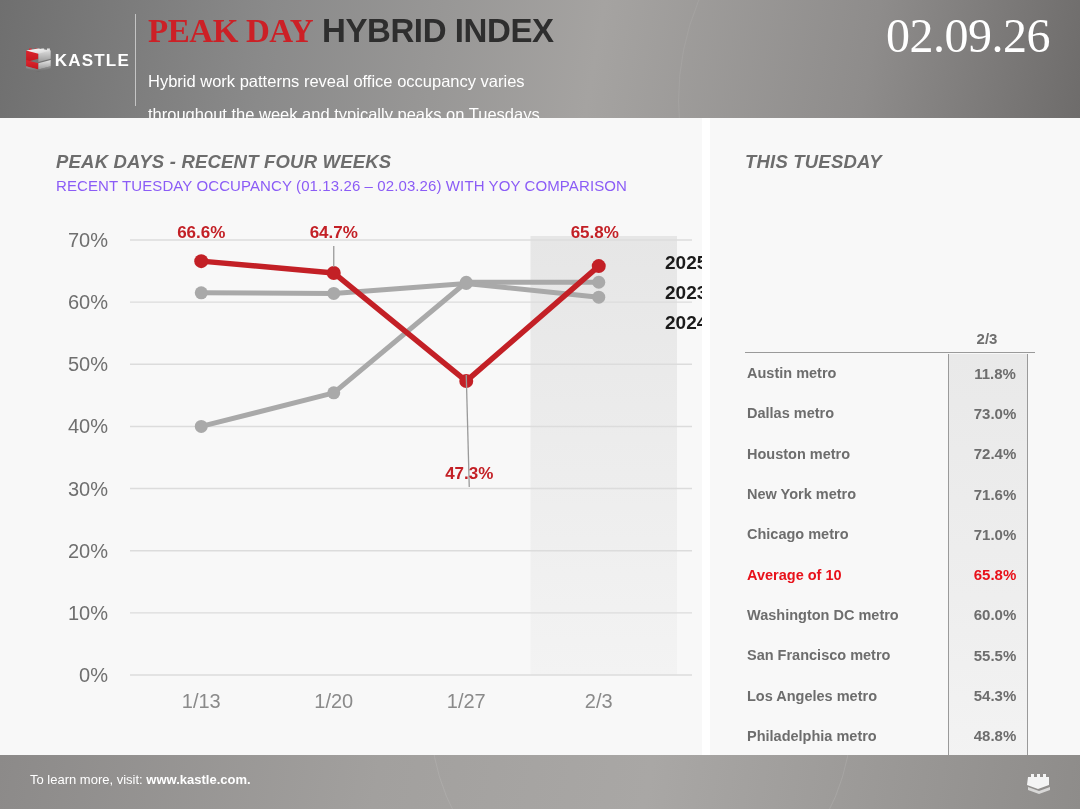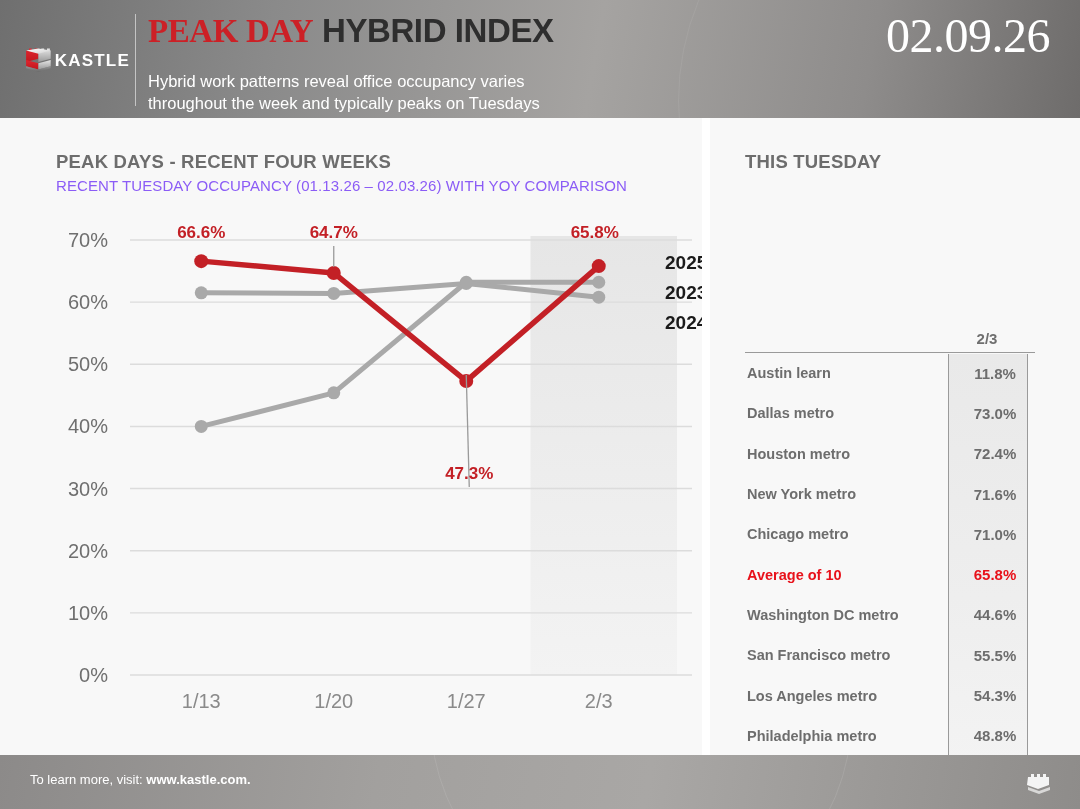--- a/index.html
+++ b/index.html
@@ -188,7 +188,7 @@
         <span class="t-dark">HYBRID INDEX</span>
       </div>
       <div class="hdr-sub">Hybrid work patterns reveal office occupancy varies</div>
-      <div class="hdr-sub" style="margin-top:1px">throughout the week and typically peaks on Tuesdays</div>
+      <div class="hdr-sub" style="margin-top:12px">throughout the week and typically peaks on Tuesdays</div>
     </div>
 
     <div class="hdr-date">02.09.26</div>

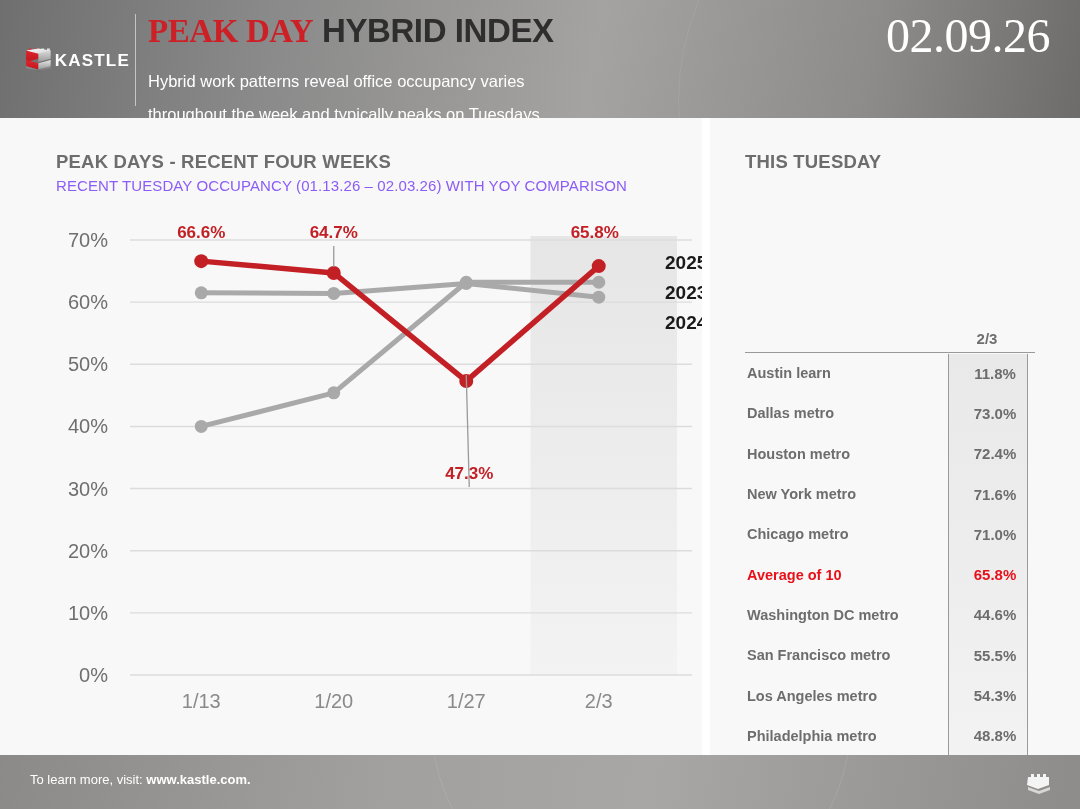--- a/index.html
+++ b/index.html
@@ -64,6 +64,7 @@
   .sect-title {
     position: absolute; color: #6d6d6d; font-size: 18.5px; font-weight: bold;
     letter-spacing: 0.2px;
+    font-style: italic;
   }
   .sect-sub {
     position: absolute; color: #8b5cf6; font-size: 15px; font-weight: 500;

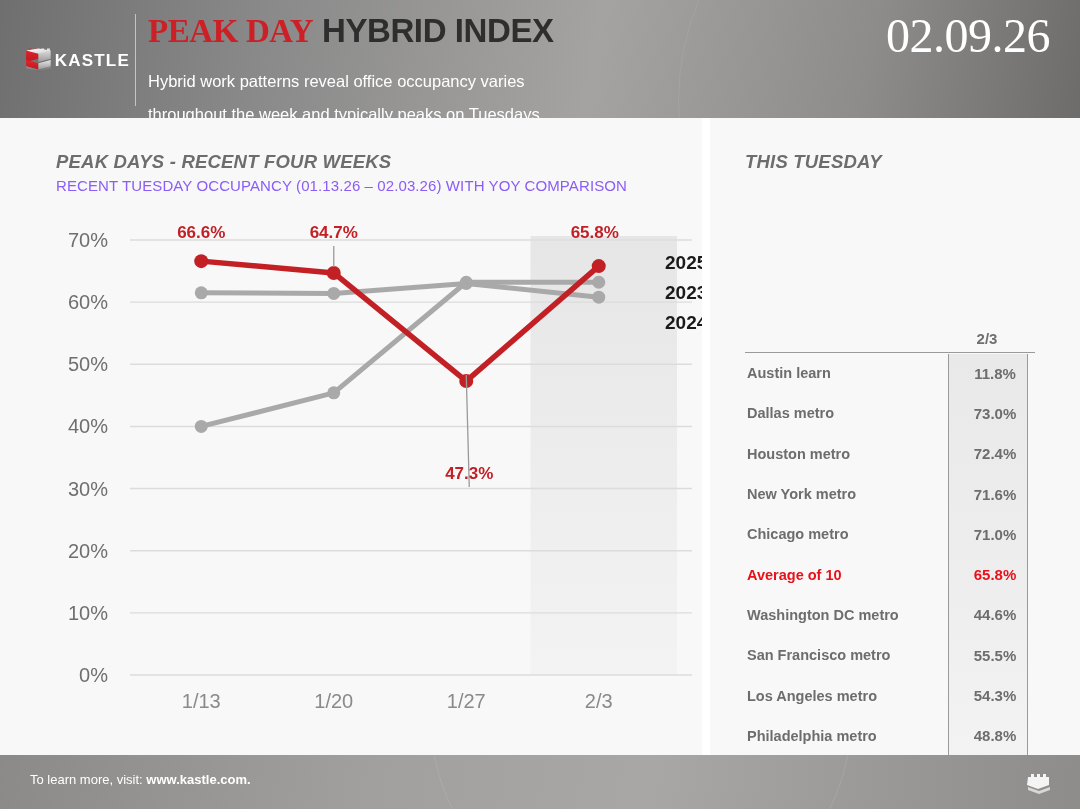--- a/index.html
+++ b/index.html
@@ -294,7 +294,7 @@
       <div class="tbl-rule"></div>
       <div id="table-body">
           <div class="row">
-            <div class="name">Austin learn</div>
+            <div class="name">Austin metro</div>
             <div class="val">11.8%</div>
           </div>
           <div class="row">

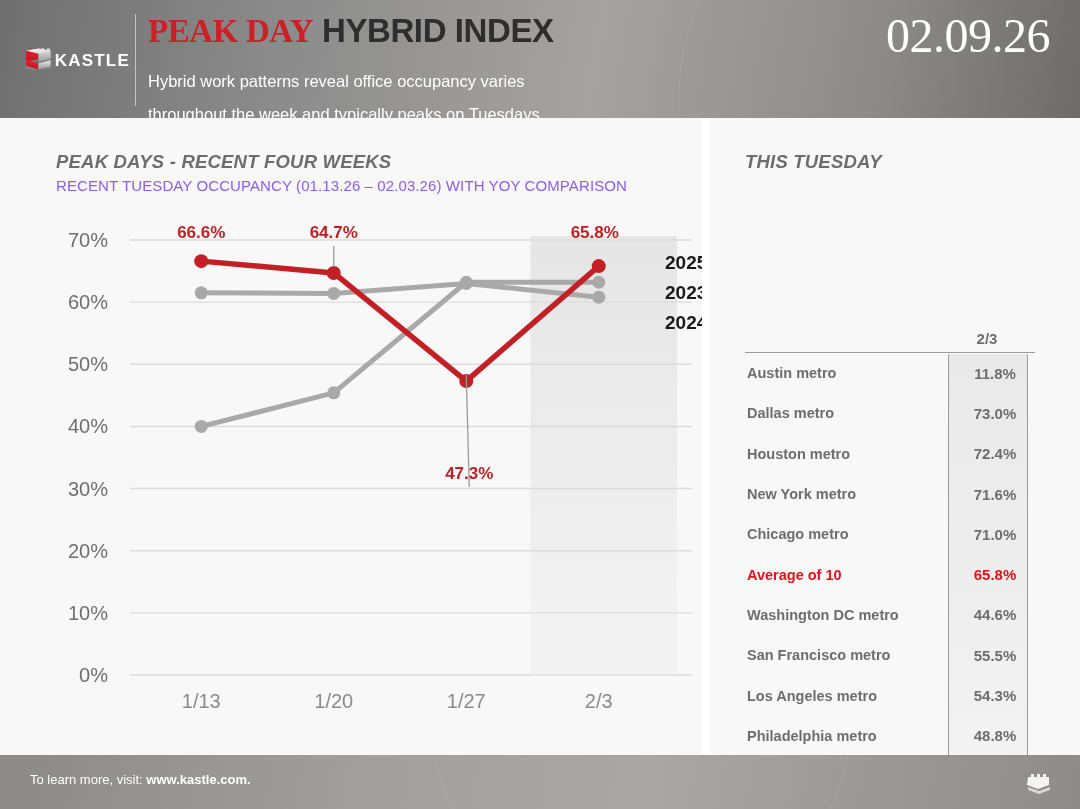--- a/index.html
+++ b/index.html
@@ -319,7 +319,7 @@
           </div>
           <div class="row">
             <div class="name">Washington DC metro</div>
-            <div class="val">44.6%</div>
+            <div class="val">60.0%</div>
           </div>
           <div class="row">
             <div class="name">San Francisco metro</div>

